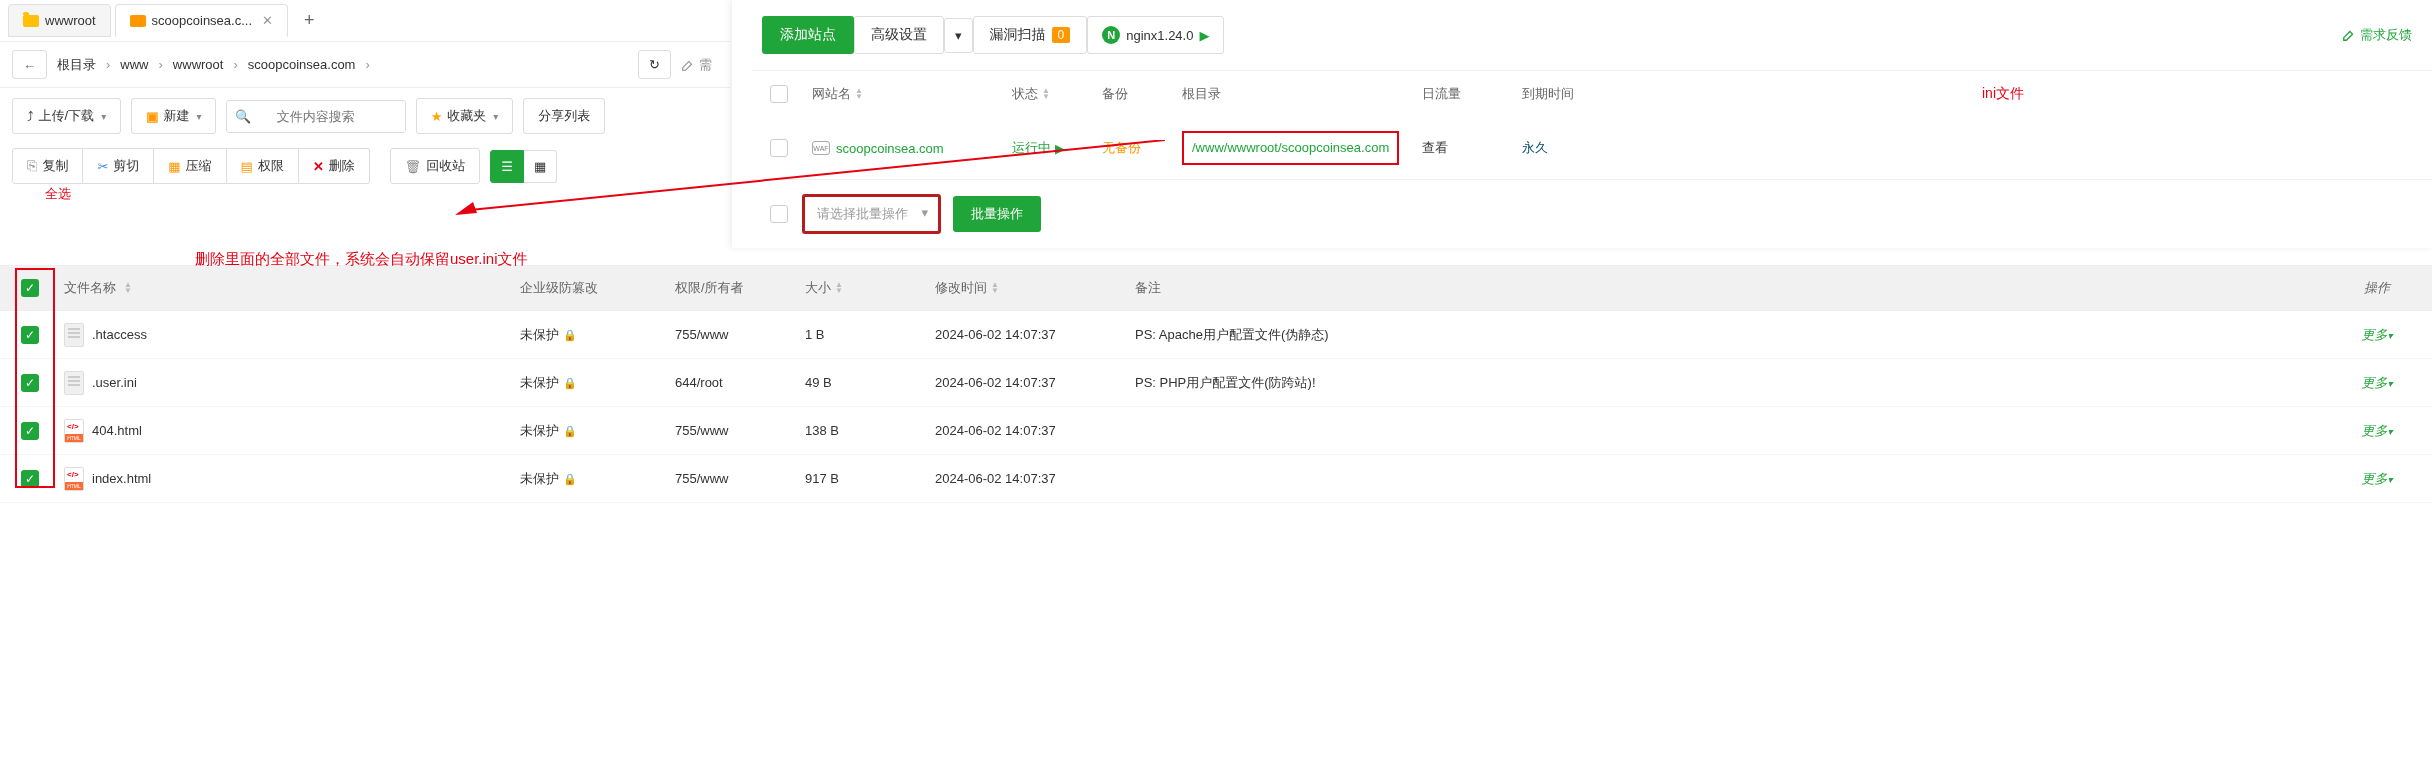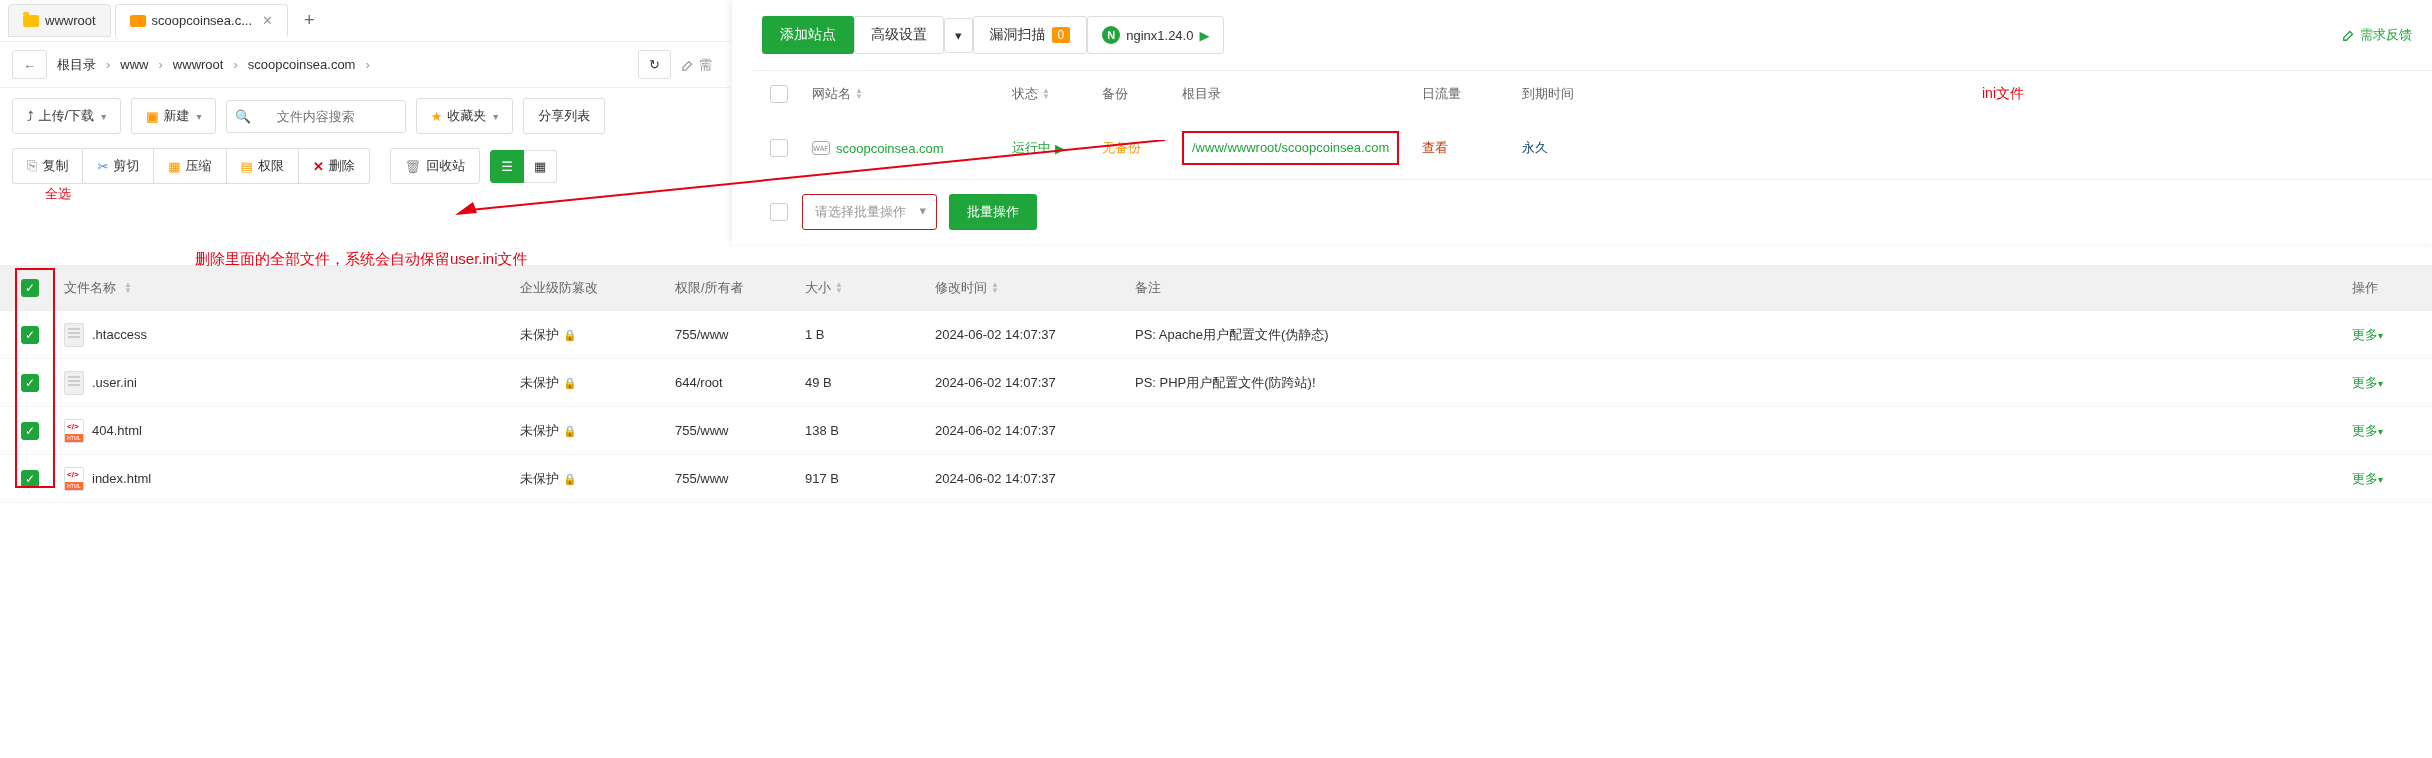--- a/index.html
+++ b/index.html
@@ -106,7 +106,7 @@
     .sr-backup { width: 80px; color: #ff9800; cursor: pointer; }
     .sr-root { width: 240px; color: #20a53a; cursor: pointer; font-size: 13px; line-height: 1.4; }
     .red-box-root { border: 2px solid #e60012; padding: 6px 8px; display: inline-block; }
-    .sr-traffic { width: 100px; color: #c2410c; cursor: pointer; font-family: Liberation Mono, monospace; }
+    .sr-traffic { width: 100px; color: #404040; cursor: pointer; font-family: Liberation Mono, monospace; }
     .sr-expire { width: 80px; color: #0c4a6e; cursor: pointer; }
     
     .batch-row { display: flex; align-items: center; gap: 12px; padding: 14px 20px 14px 18px; border-top: 1px solid #f0f0f0; }

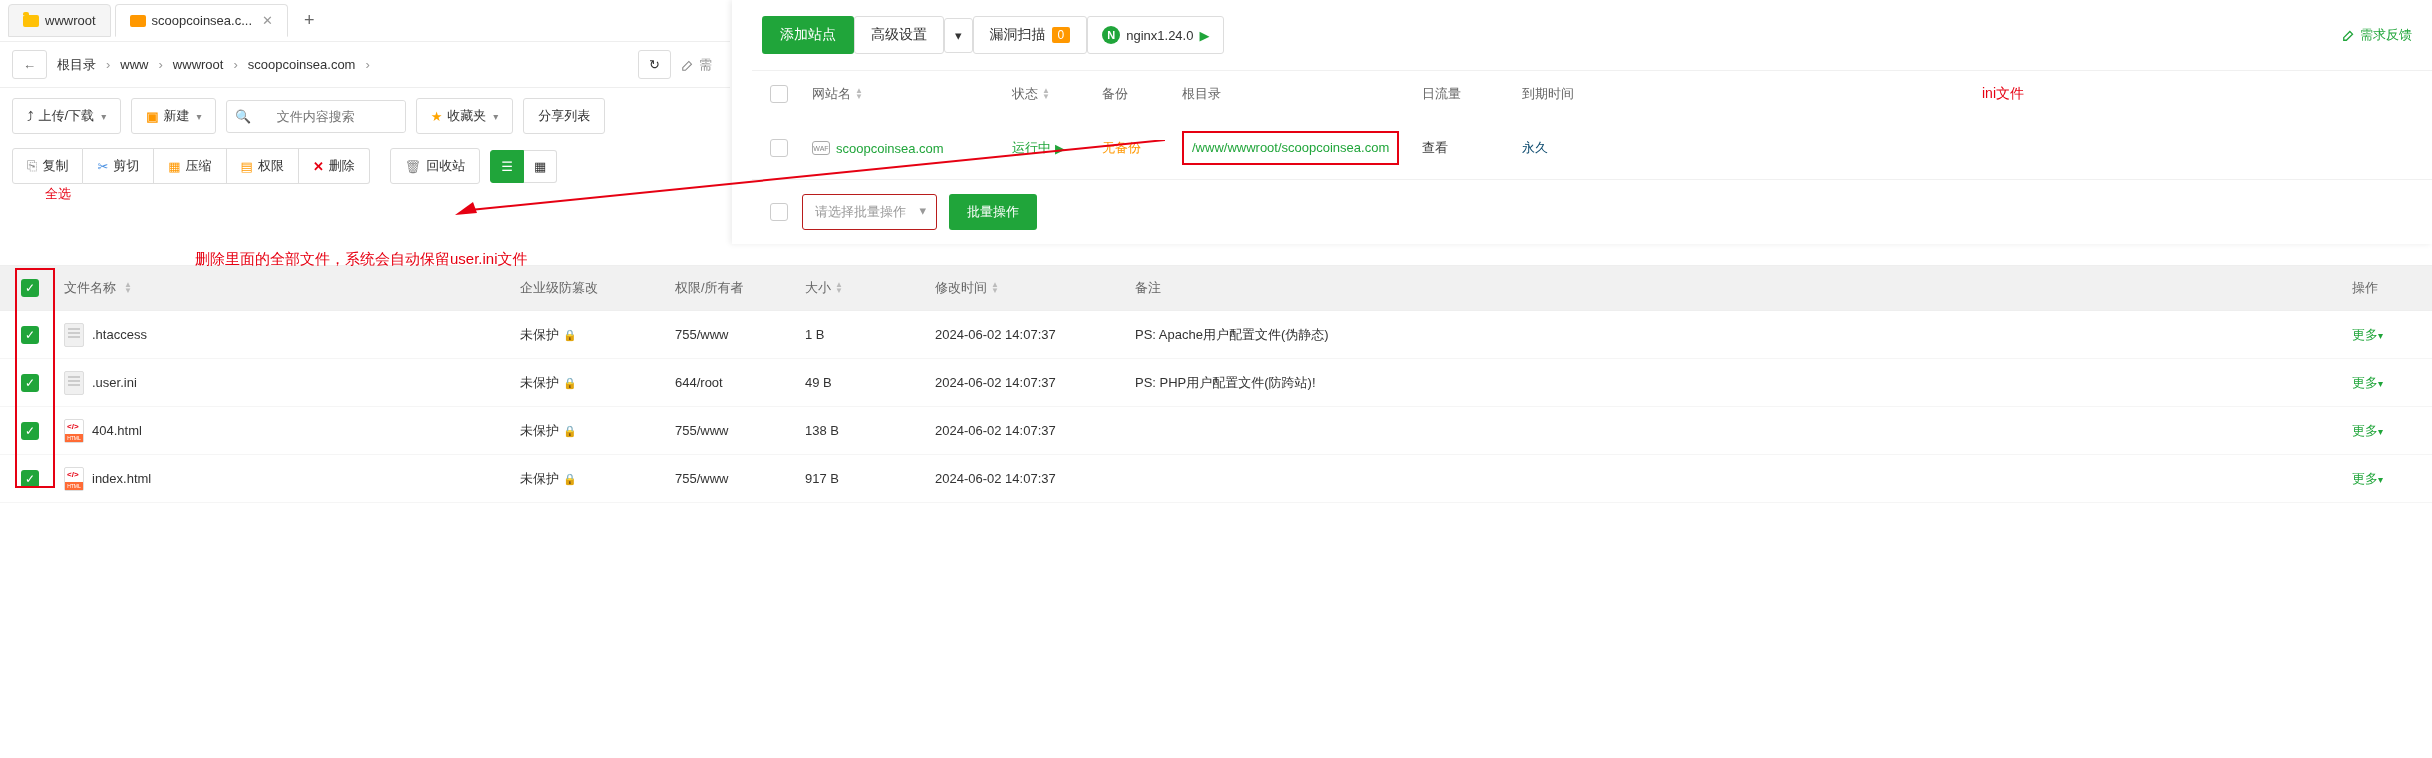--- a/index.html
+++ b/index.html
@@ -111,7 +111,7 @@
     
     .batch-row { display: flex; align-items: center; gap: 12px; padding: 14px 20px 14px 18px; border-top: 1px solid #f0f0f0; }
     .batch-check { width: 20px; }
-    .batch-select { padding: 8px 30px 8px 12px; border: 1px solid #b91c1c; border-radius: 3px; color: #999; position: relative; cursor: pointer; }
+    .batch-select { padding: 8px 30px 8px 12px; border: 3px solid #b91c1c; border-radius: 3px; color: #999; position: relative; cursor: pointer; }
     .batch-select::after { content: '▾'; position: absolute; right: 10px; color: #999; }
     .batch-btn { background: #20a53a; color: #fff; padding: 9px 18px; border-radius: 3px; cursor: pointer; }
     

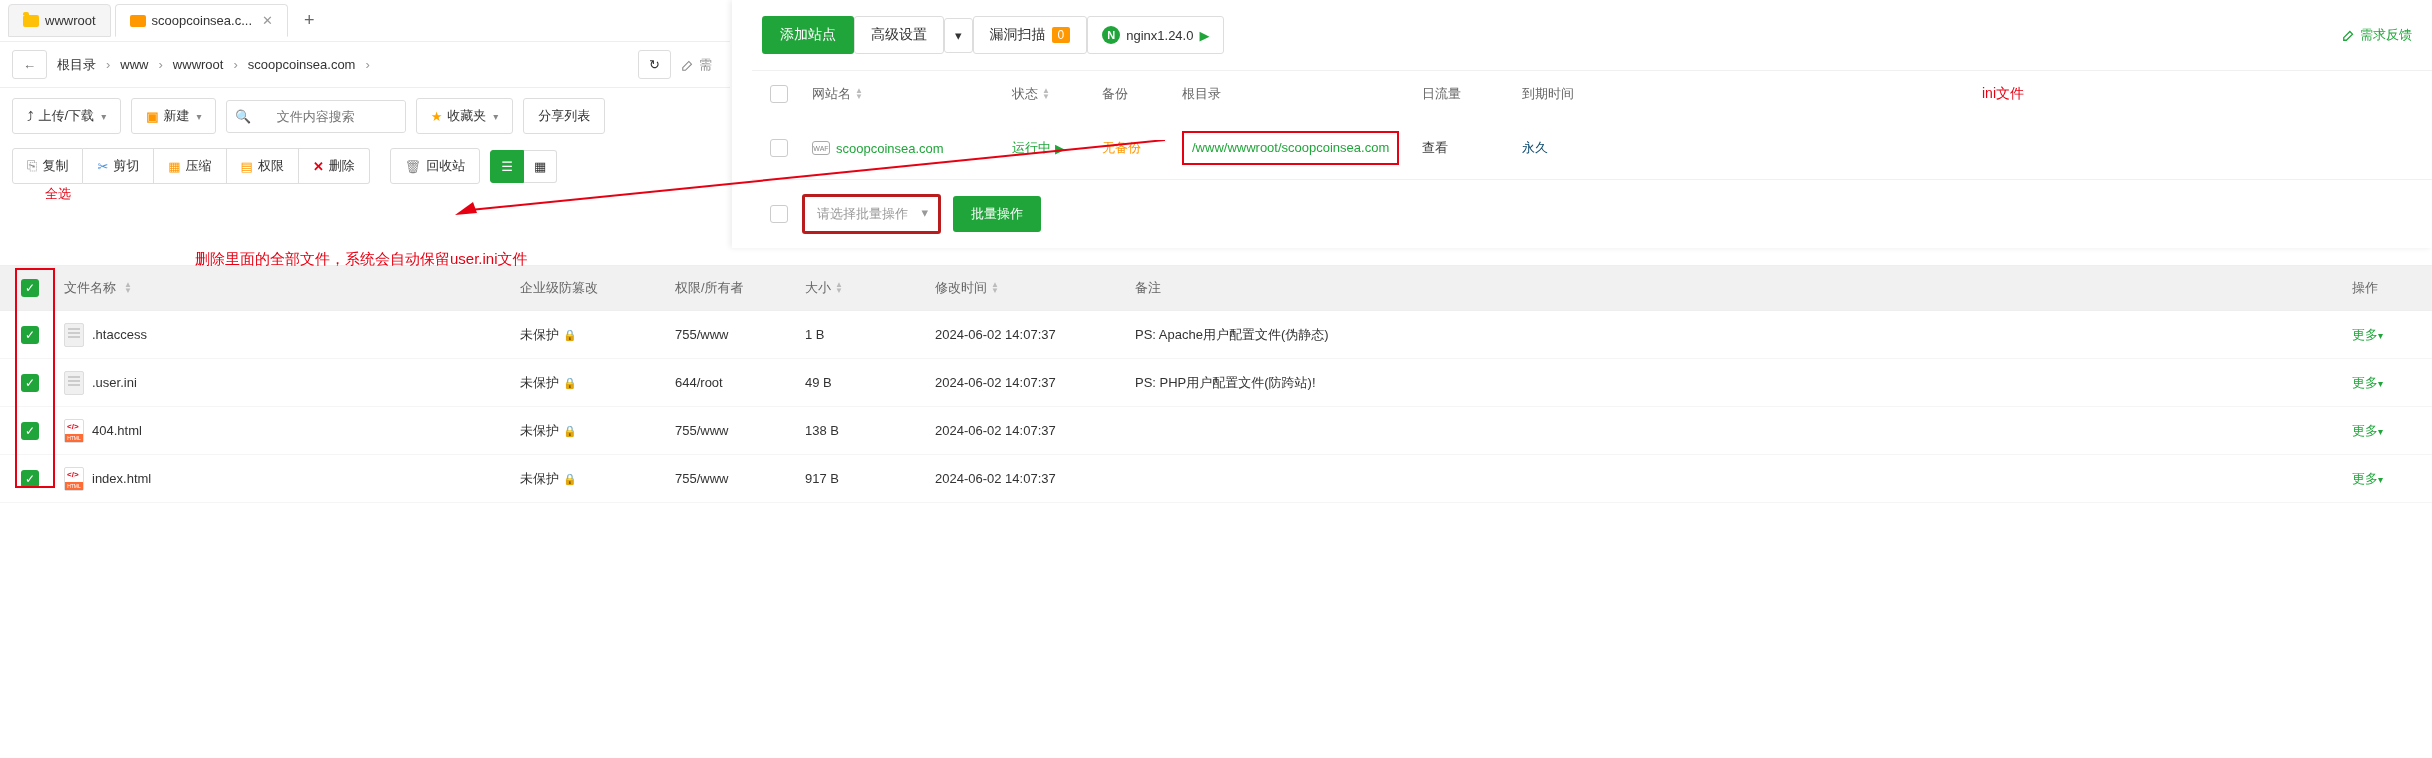--- a/index.html
+++ b/index.html
@@ -57,7 +57,7 @@
     .ft-cell-size { width: 130px; display: flex; align-items: center; gap: 4px; }
     .ft-cell-time { width: 200px; display: flex; align-items: center; gap: 4px; }
     .ft-cell-note { flex: 1; }
-    .ft-cell-action { width: 80px; text-align: left; padding-right: 30px; }
+    .ft-cell-action { width: 80px; text-align: center; padding-right: 30px; font-style: italic; }
     .sort-arrows { display: inline-flex; flex-direction: column; font-size: 8px; line-height: 6px; color: #bbb; }
     
     .ft-row { display: flex; align-items: center; height: 48px; border-bottom: 1px solid #f5f5f5; font-size: 13px; }

